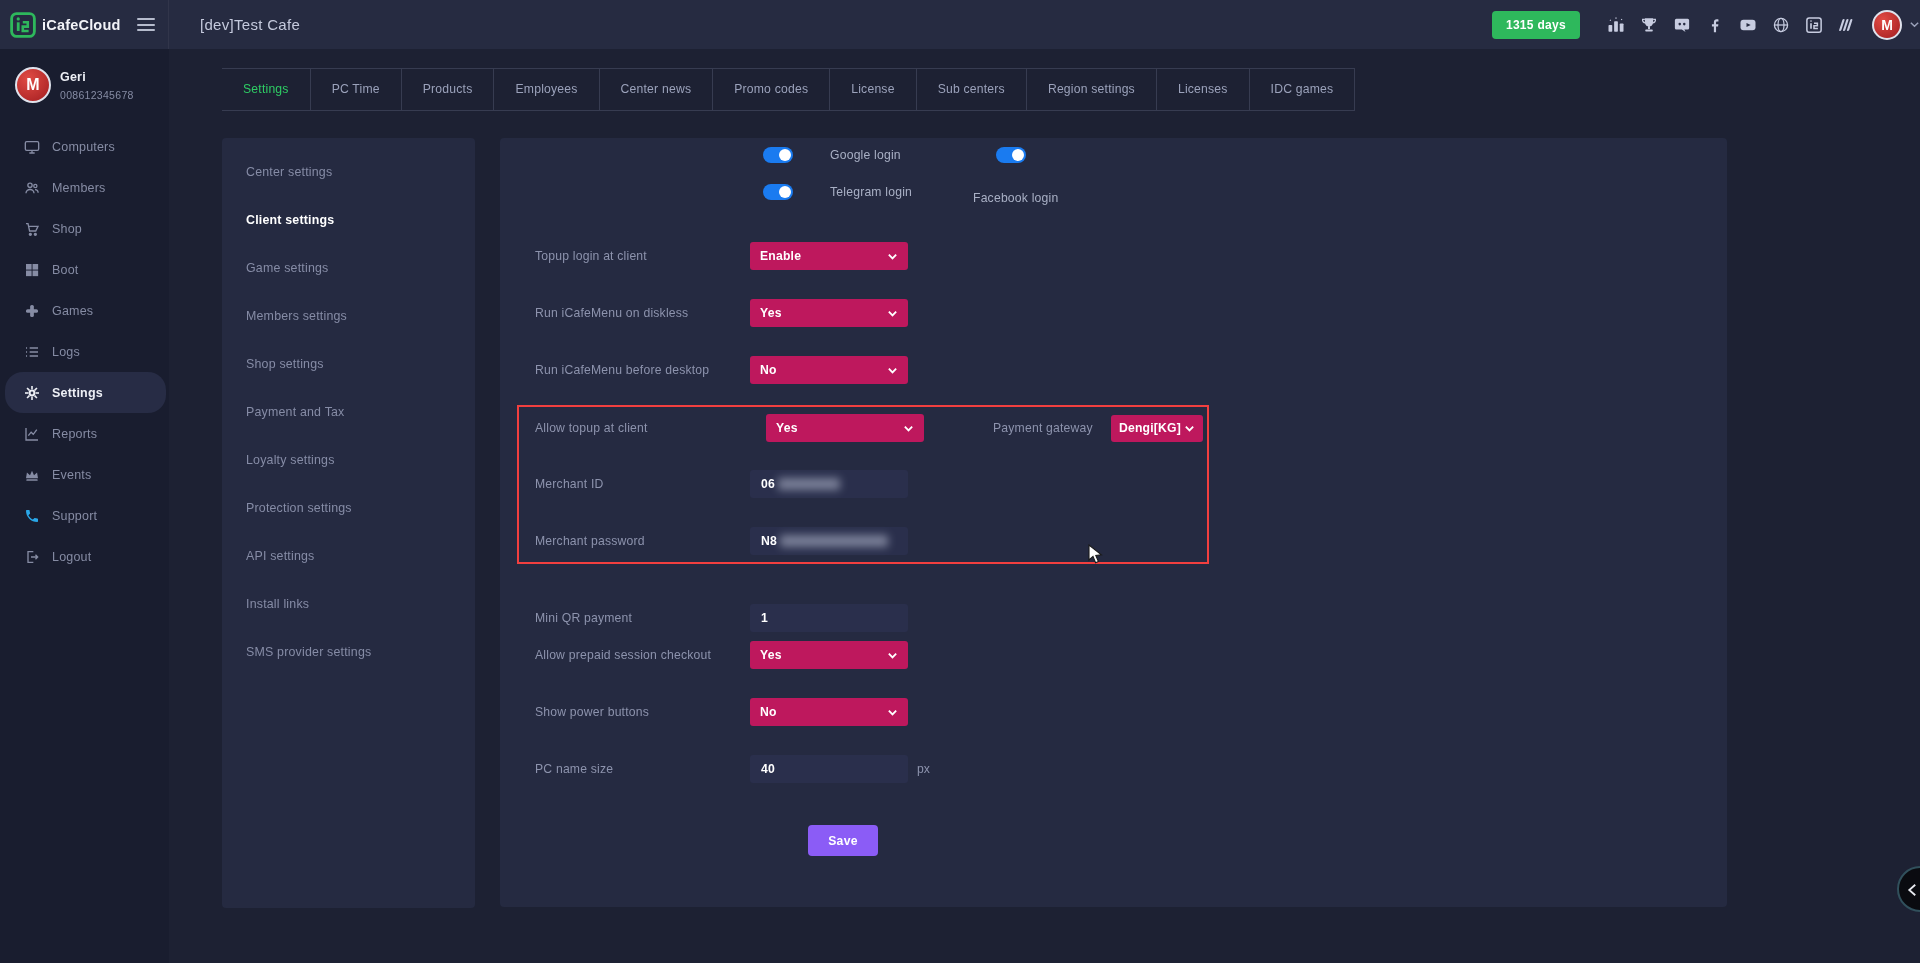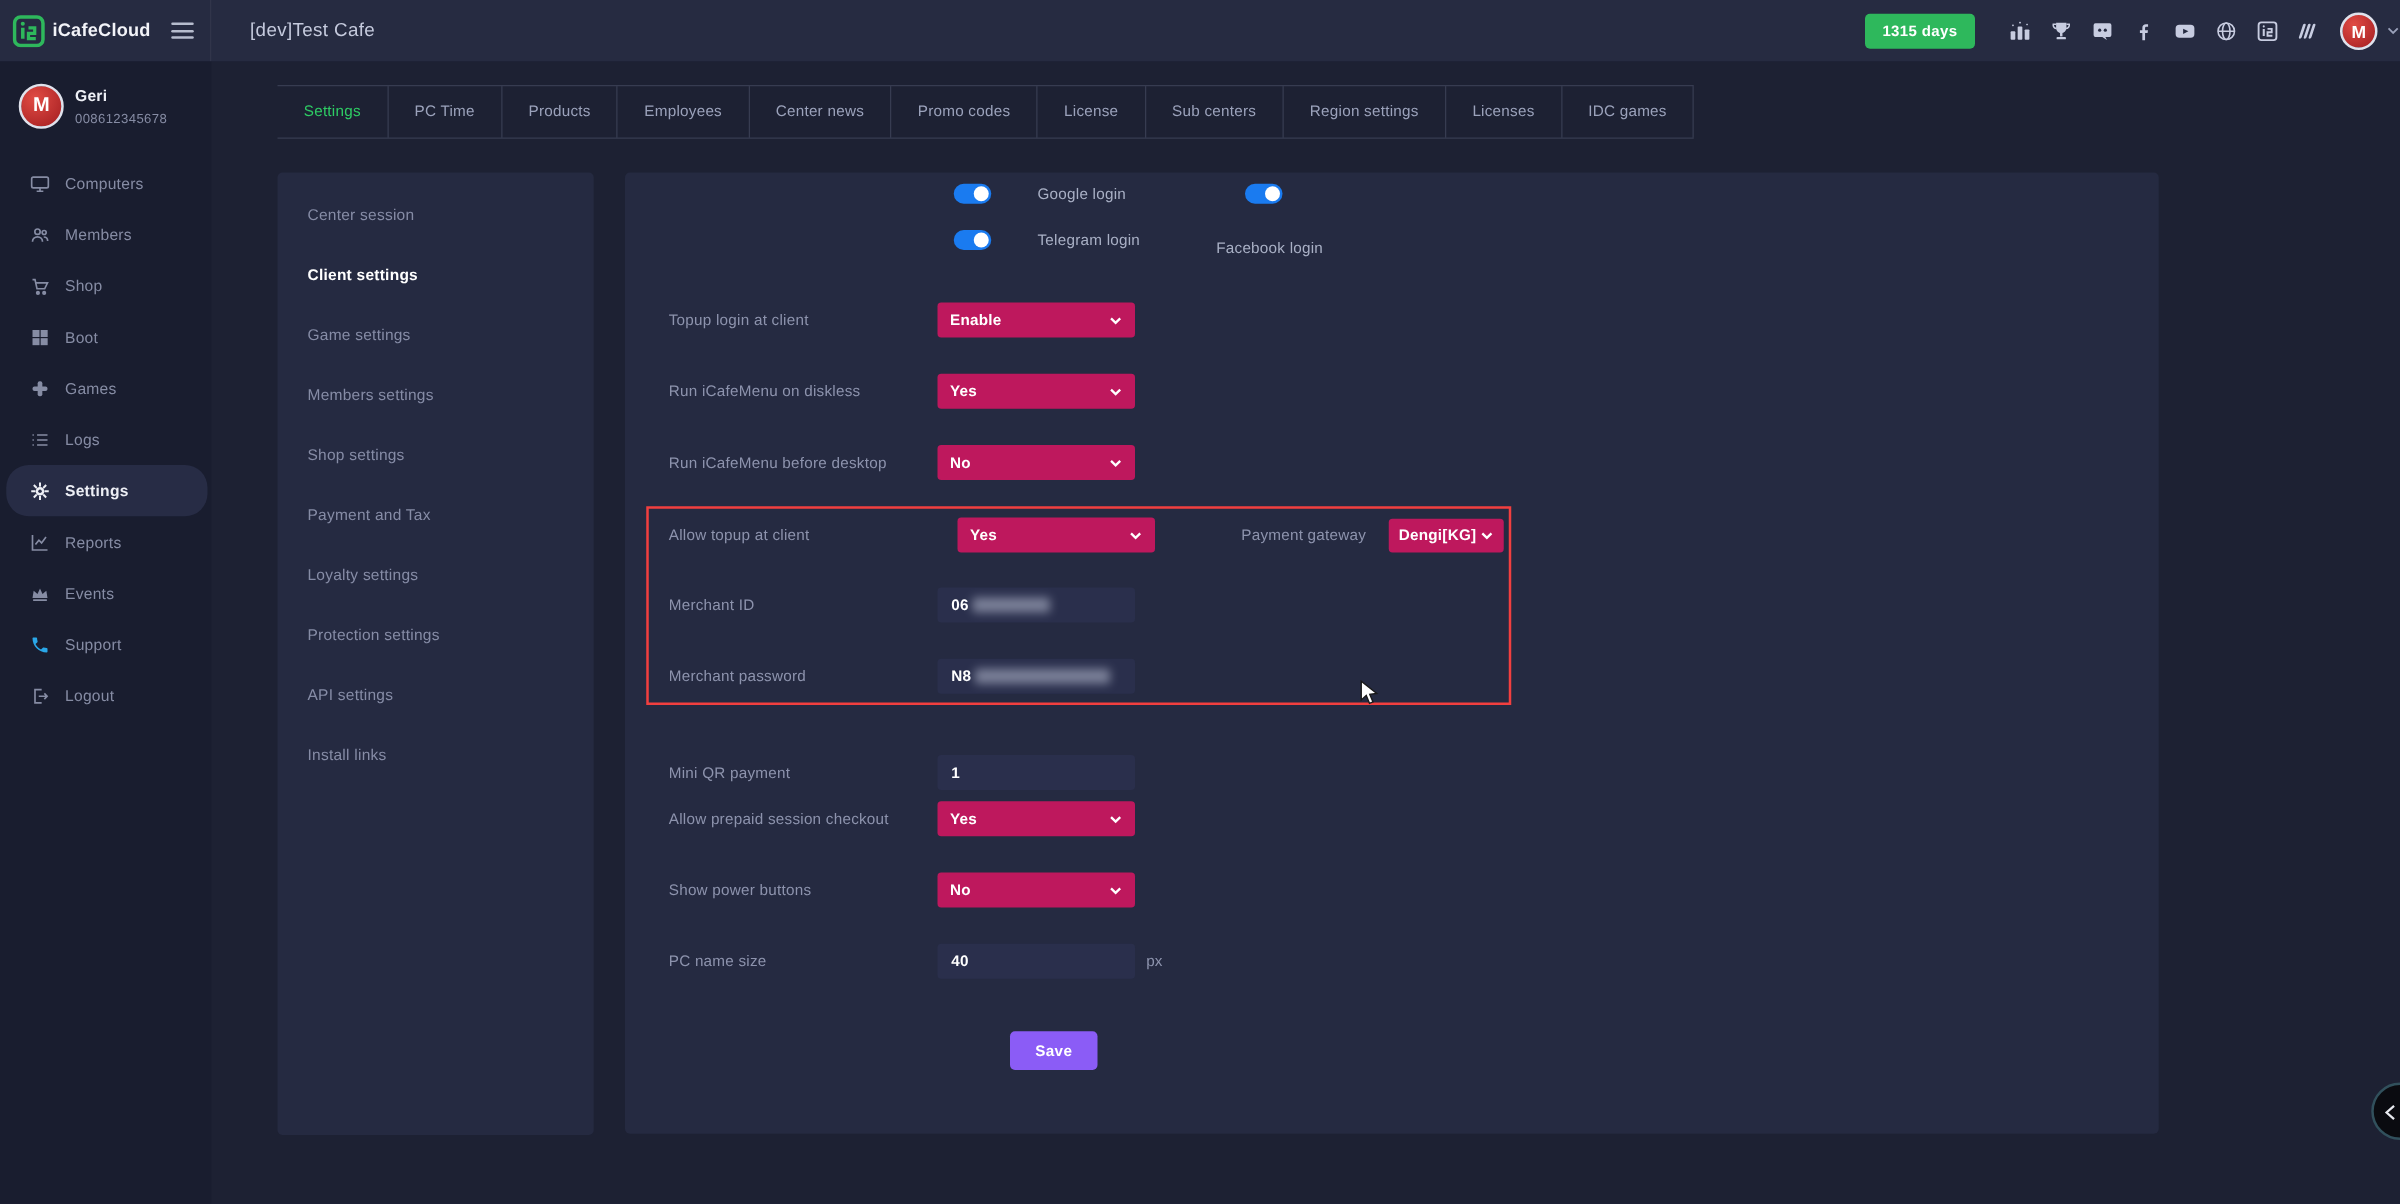--- a/index.html
+++ b/index.html
@@ -328,7 +328,7 @@
     </div>
 
   <div class="settings-nav">
-      <div class="snav-item"><span>Center session</span></div>
+      <div class="snav-item"><span>Center settings</span></div>
       <div class="snav-item active"><span>Client settings</span></div>
       <div class="snav-item"><span>Game settings</span></div>
       <div class="snav-item"><span>Members settings</span></div>

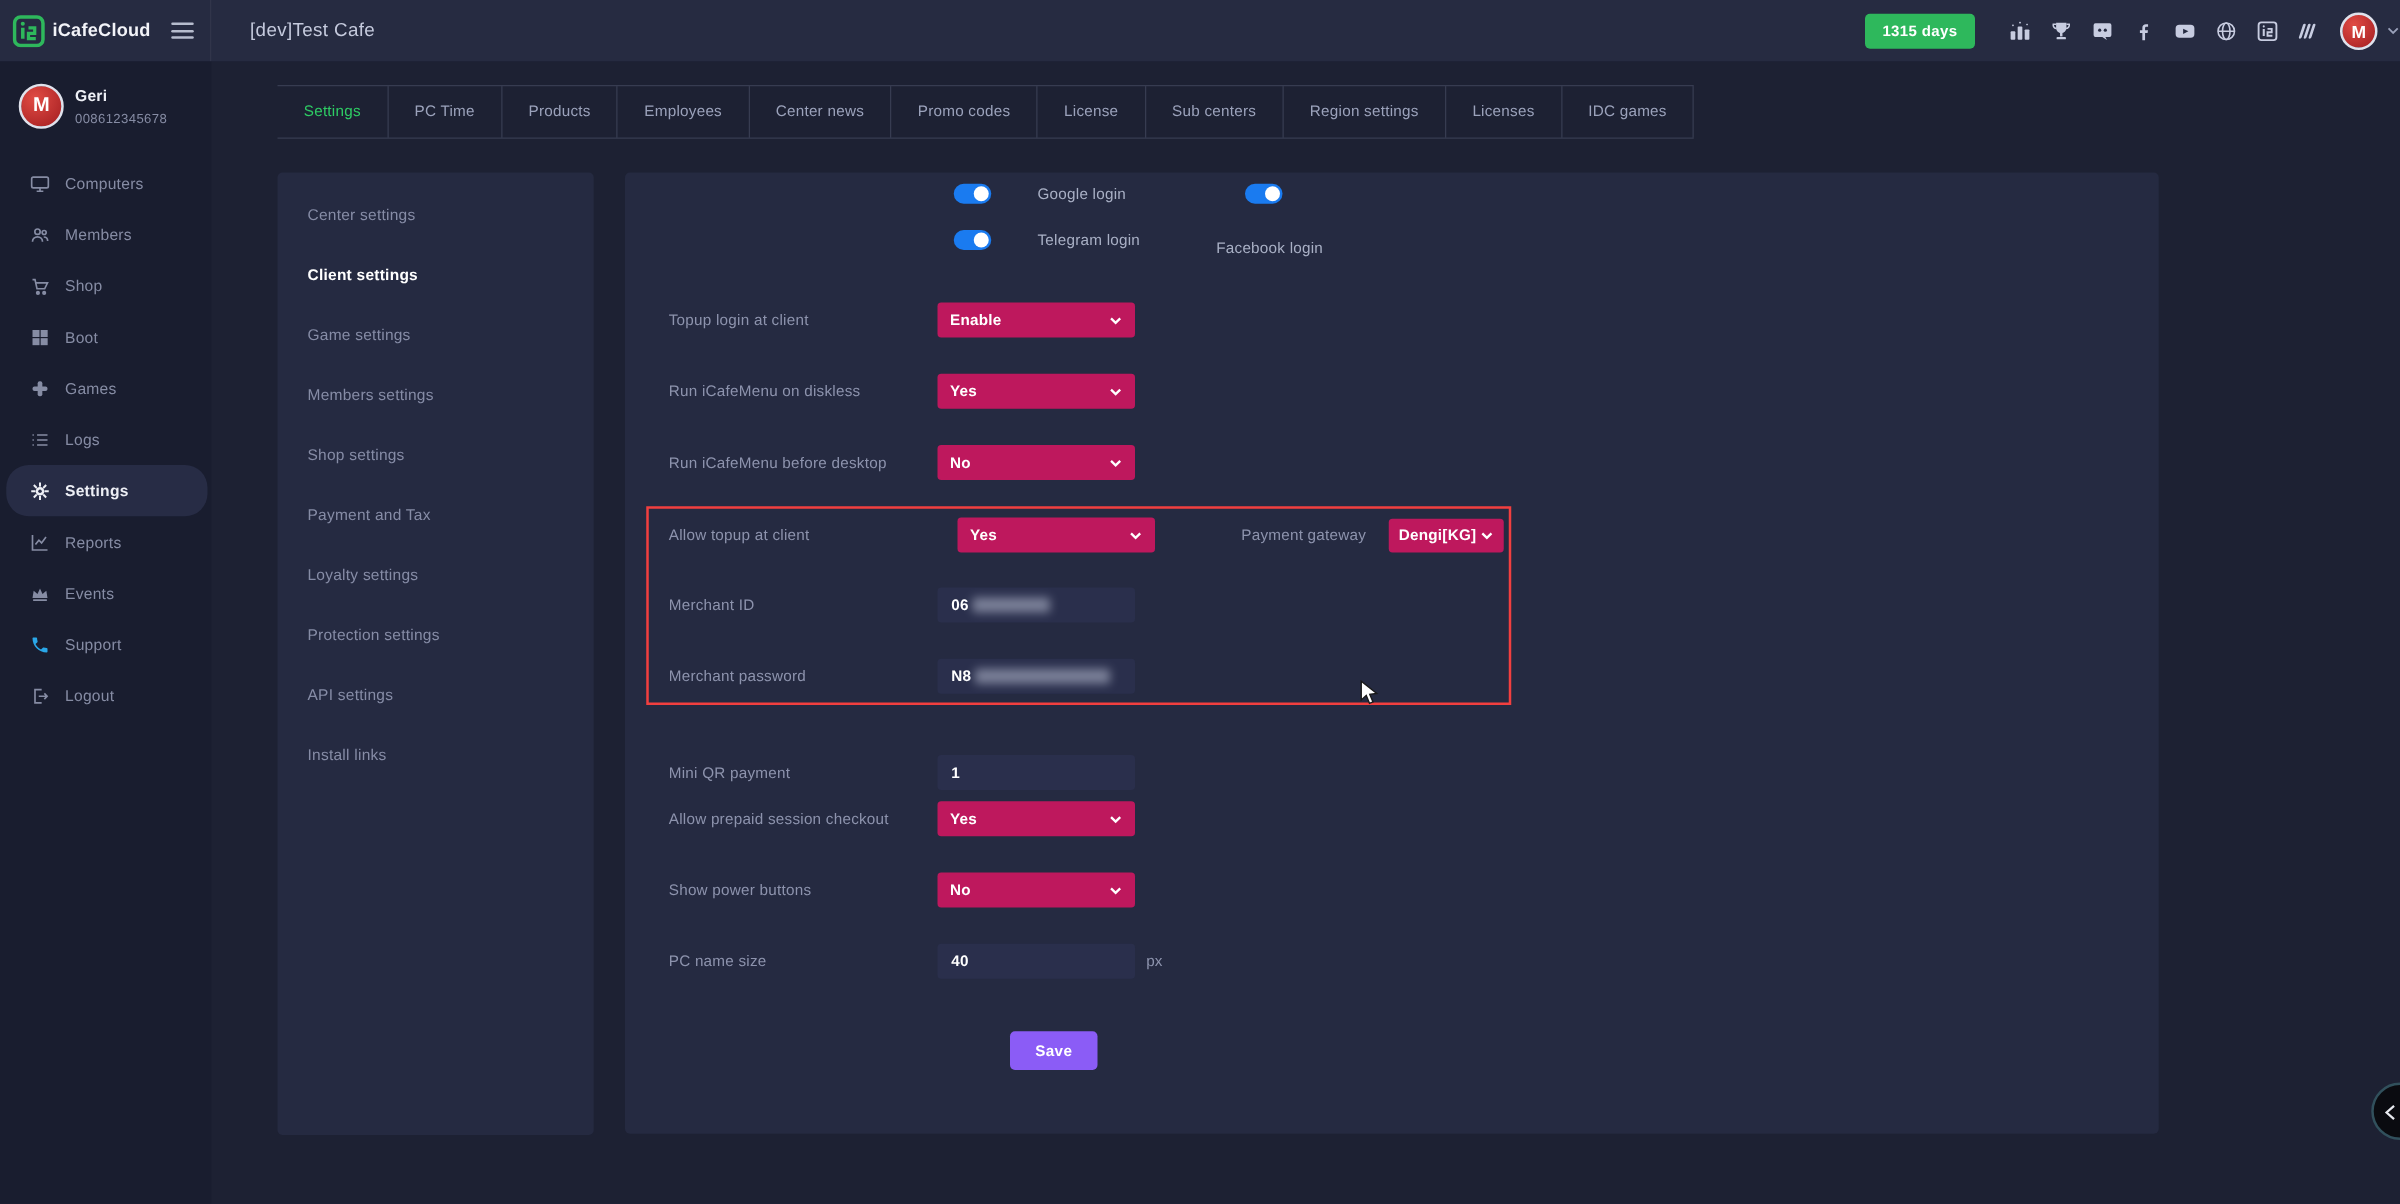--- a/index.html
+++ b/index.html
@@ -338,6 +338,7 @@
       <div class="snav-item"><span>Protection settings</span></div>
       <div class="snav-item"><span>API settings</span></div>
       <div class="snav-item"><span>Install links</span></div>
+      <div class="snav-item"><span>SMS provider settings</span></div>
     </div>
 
   <div class="form-panel">

